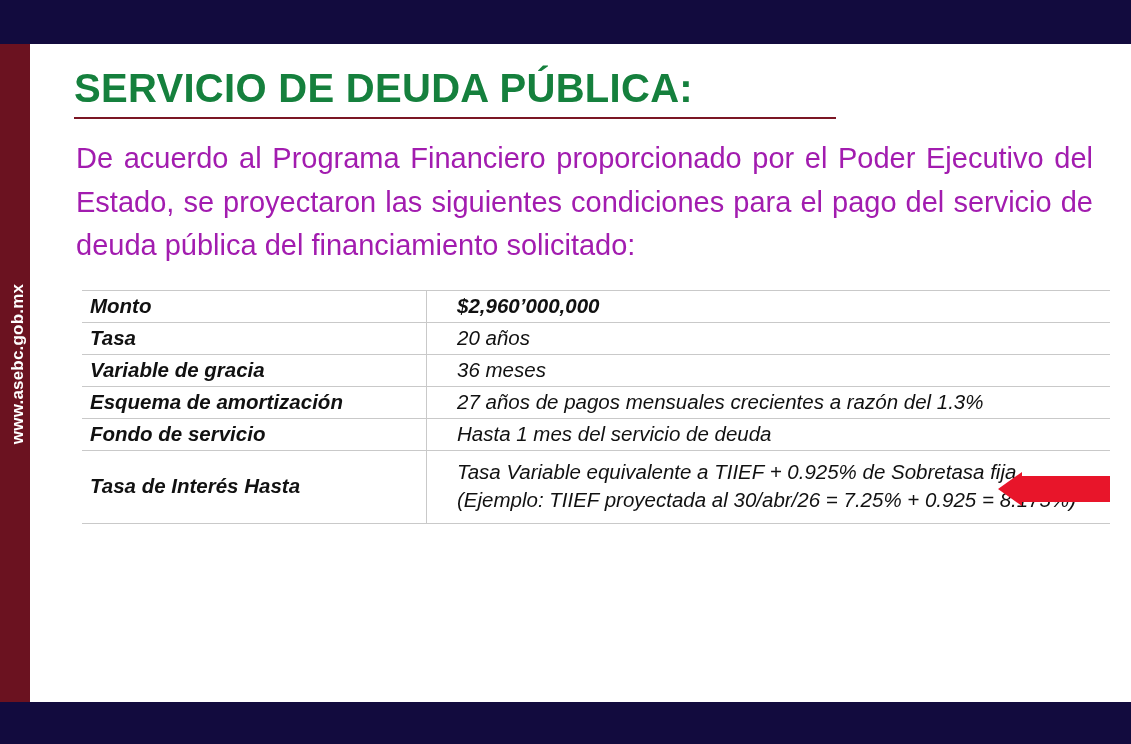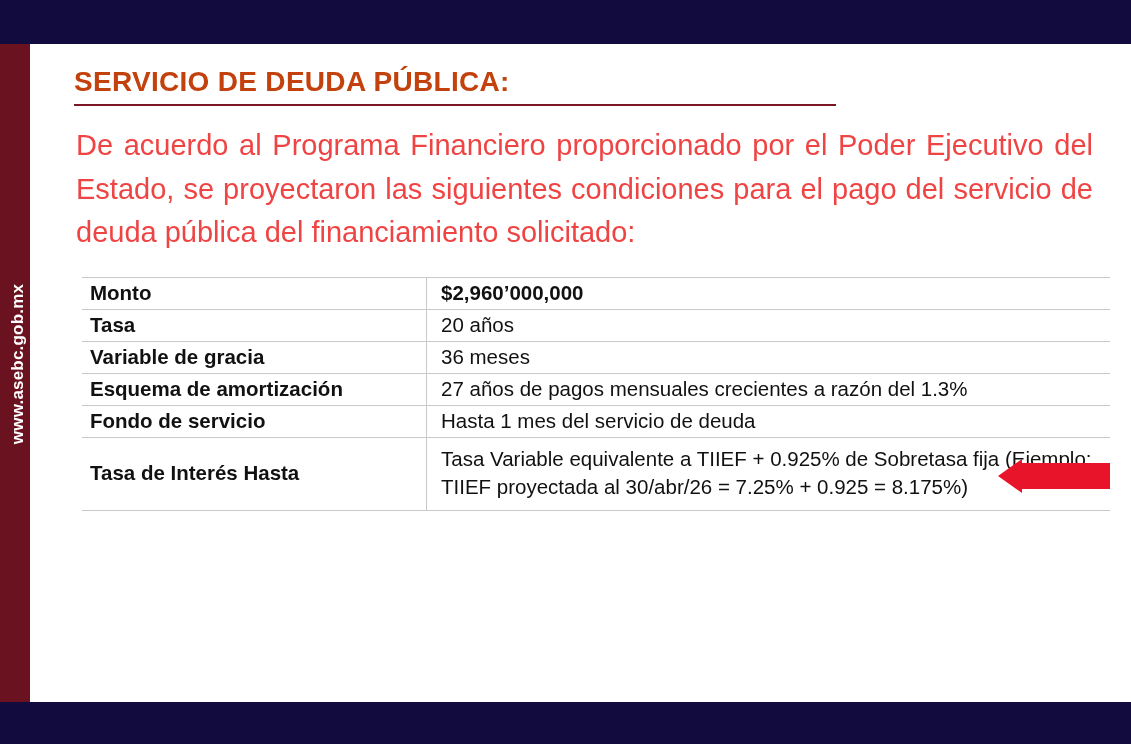--- a/index.html
+++ b/index.html
@@ -68,8 +68,8 @@
     padding: 22px 24px 0 24px;
   }
   .title {
-    color: #c2410c;
-    font-size: 28px;
+    color: #15803d;
+    font-size: 40px;
     font-weight: bold;
     letter-spacing: 0.3px;
     margin: 0 0 6px 20px;

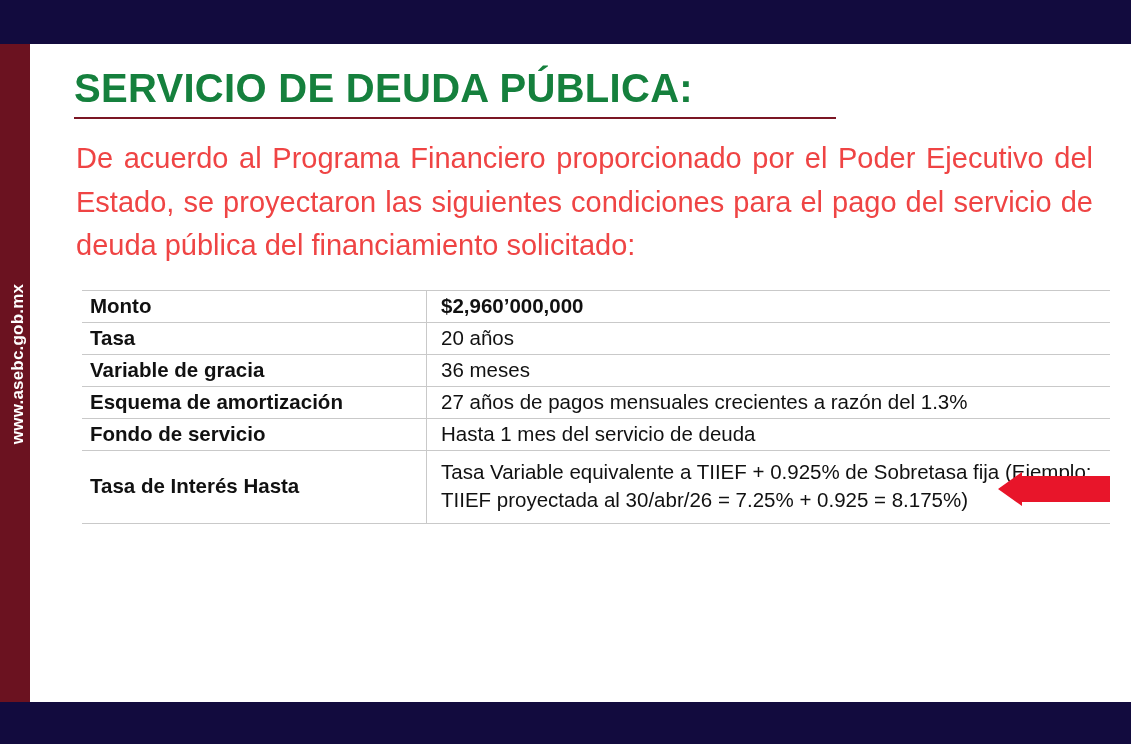--- a/index.html
+++ b/index.html
@@ -85,7 +85,7 @@
     margin: 0 14px 0 22px;
     font-size: 29px;
     line-height: 1.50;
-    color: #ef4444;
+    color: #a21caf;
     text-align: justify;
     text-justify: inter-word;
     font-family: "Liberation Sans", sans-serif;

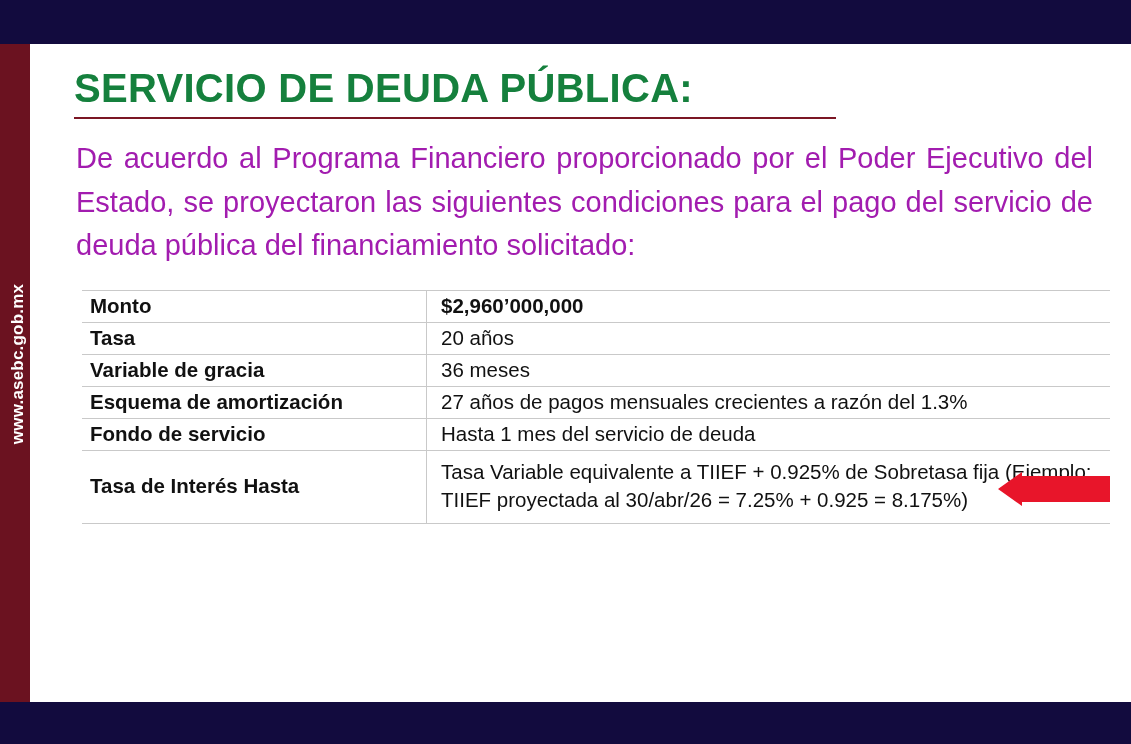--- a/index.html
+++ b/index.html
@@ -101,6 +101,7 @@
     font-size: 20.5px;
     color: #111111;
     font-family: "Liberation Sans", sans-serif;
+    font-style: italic;
   }
   table.specs tr {
     border-bottom: 1px solid #c9c9c9;

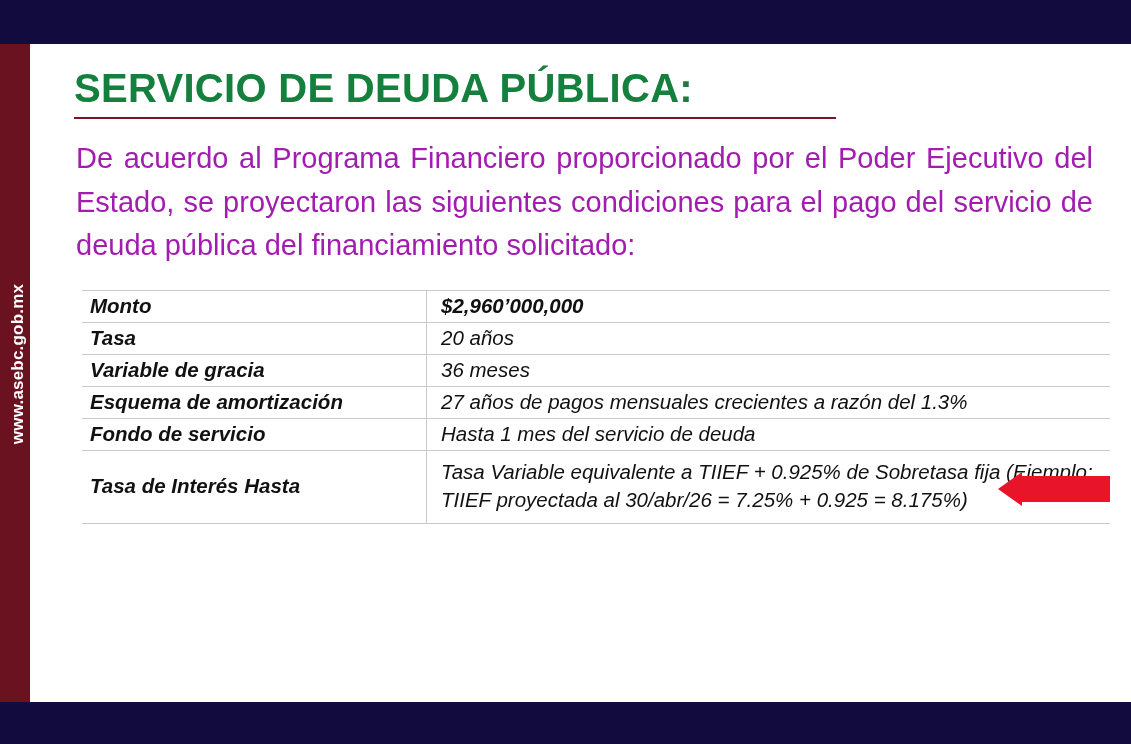--- a/index.html
+++ b/index.html
@@ -119,7 +119,7 @@
     border-right: 1px solid #c9c9c9;
   }
   table.specs td.val {
-    padding-left: 14px;
+    padding-left: 30px;
   }
   table.specs td.val.bold {
     font-weight: bold;

